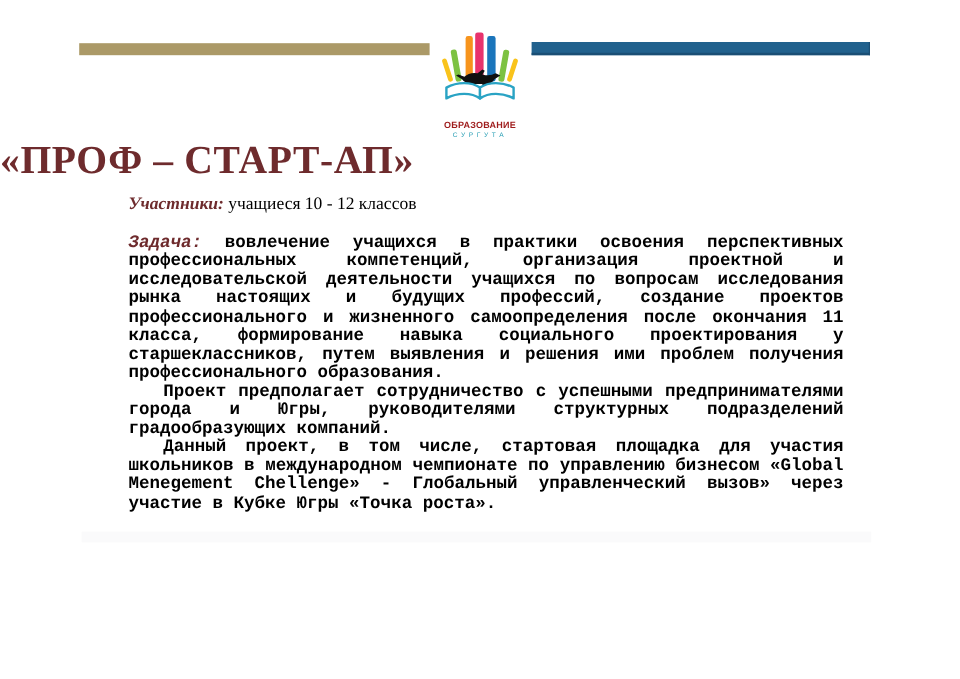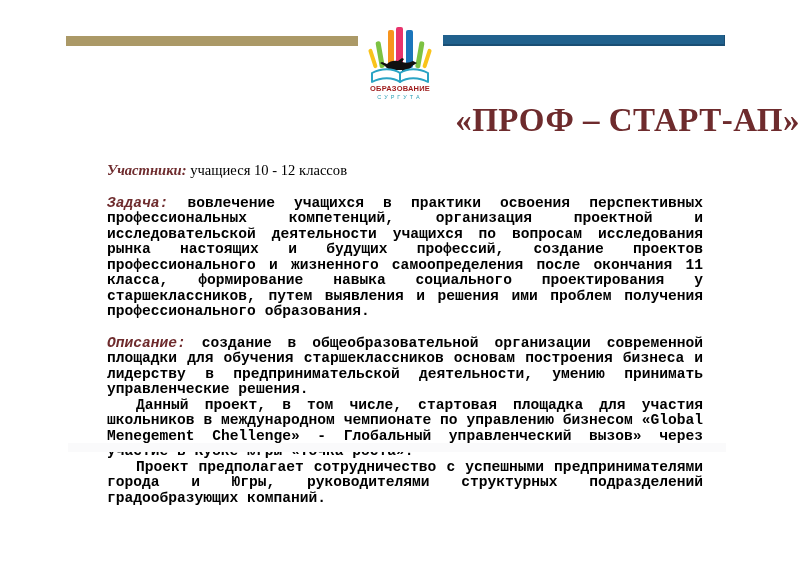--- a/index.html
+++ b/index.html
@@ -37,7 +37,7 @@
   }
   .logo svg { display: block; margin: 0 auto; }
   .logo-line1 {
-    margin-top: 1px;
+    margin-top: 17px;
     font-family: "Liberation Sans", "DejaVu Sans", sans-serif;
     font-weight: bold;
     font-size: 7.5px;

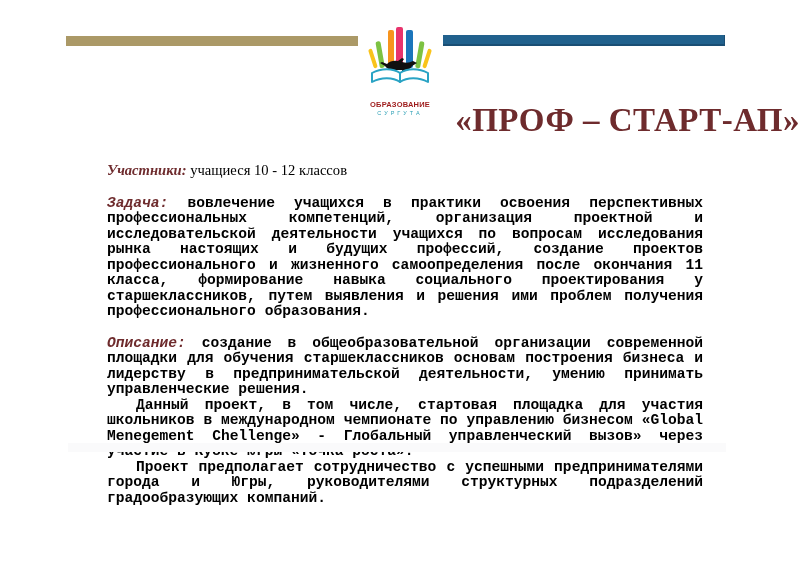--- a/index.html
+++ b/index.html
@@ -55,10 +55,10 @@
   }
   .title {
     position: absolute;
-    top: 102px; left: 0;
+    top: 116px; left: 0;
     width: 100%;
     margin: 0;
-    text-align: right;
+    text-align: left;
     font-size: 33px;
     font-weight: bold;
     color: #6e2b2d;

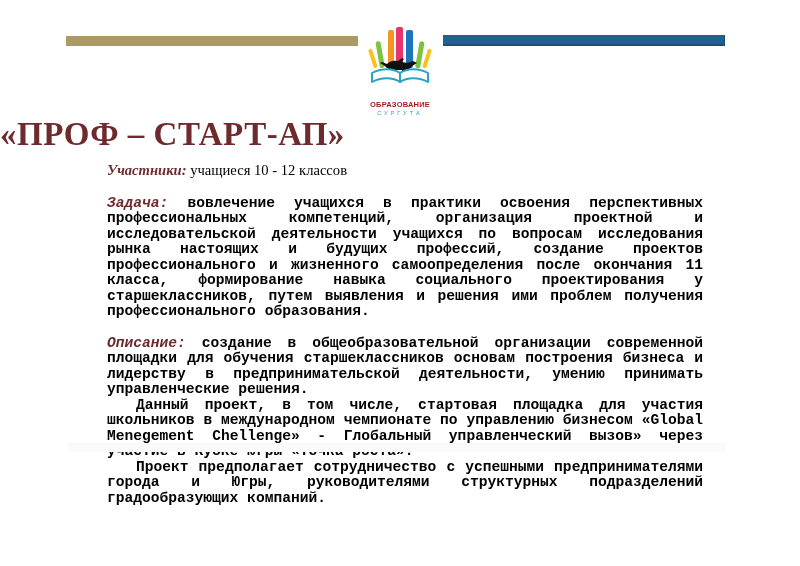--- a/index.html
+++ b/index.html
@@ -132,10 +132,6 @@
       <span>вовлечение учащихся в практики освоения перспективных профессиональных компетенций, организация проектной и исследовательской деятельности учащихся по вопросам исследования рынка настоящих и будущих профессий, создание проектов профессионального и жизненного самоопределения после окончания 11 класса, формирование навыка социального проектирования у старшеклассников, путем выявления и решения ими проблем получения профессионального образования.</span>
     </p>
 
-    <p class="p-desc bold just">
-      <span class="label">Описание:</span>
-      <span>создание в общеобразовательной организации современной площадки для обучения старшеклассников основам построения бизнеса и лидерству в предпринимательской деятельности, умению принимать управленческие решения.</span>
-    </p>
 
     <p class="bold just indent">Данный проект, в том числе, стартовая площадка для участия школьников в международном чемпионате по управлению бизнесом «Global Menegement Chellenge» - Глобальный управленческий вызов» через участие в Кубке Югры «Точка роста».</p>
 

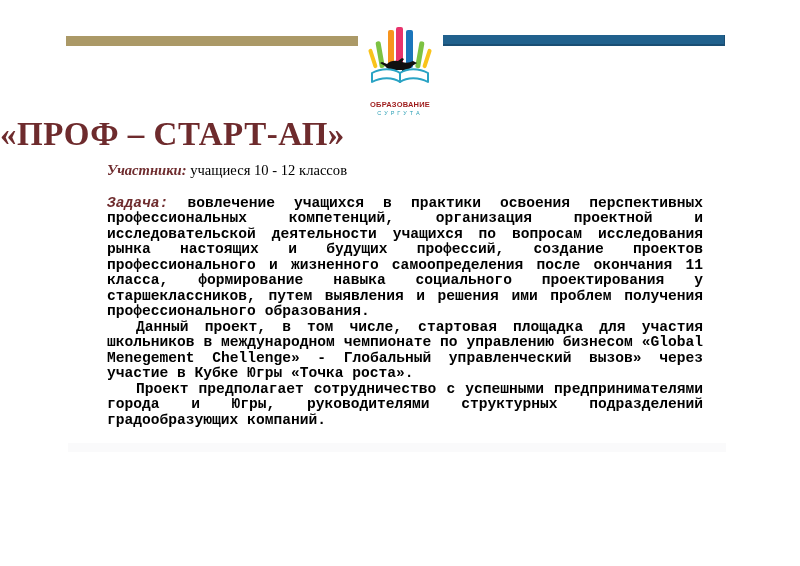--- a/index.html
+++ b/index.html
@@ -133,9 +133,9 @@
     </p>
 
 
+    <p class="bold just indent">Проект предполагает сотрудничество с успешными предпринимателями города и Югры, руководителями структурных подразделений градообразующих компаний.</p>
+
     <p class="bold just indent">Данный проект, в том числе, стартовая площадка для участия школьников в международном чемпионате по управлению бизнесом «Global Menegement Chellenge» - Глобальный управленческий вызов» через участие в Кубке Югры «Точка роста».</p>
-
-    <p class="bold just indent">Проект предполагает сотрудничество с успешными предпринимателями города и Югры, руководителями структурных подразделений градообразующих компаний.</p>
 
   </div>
 

